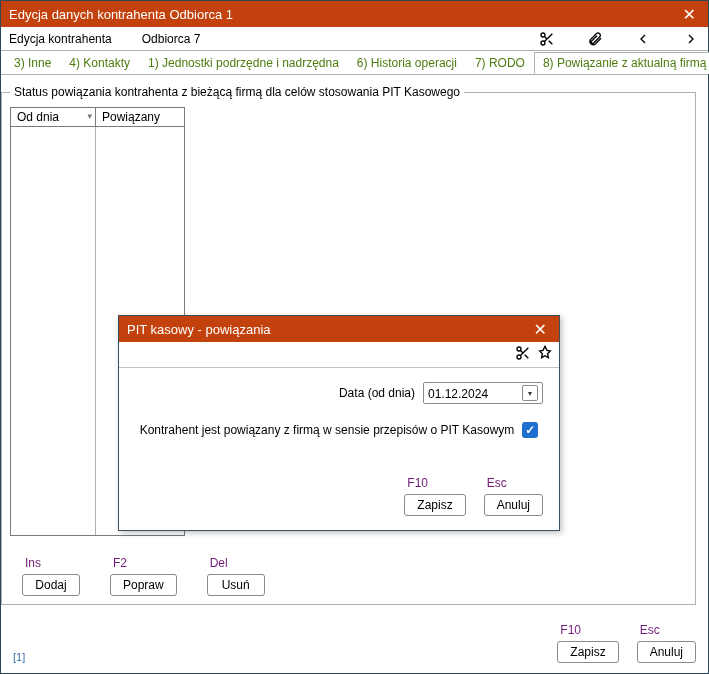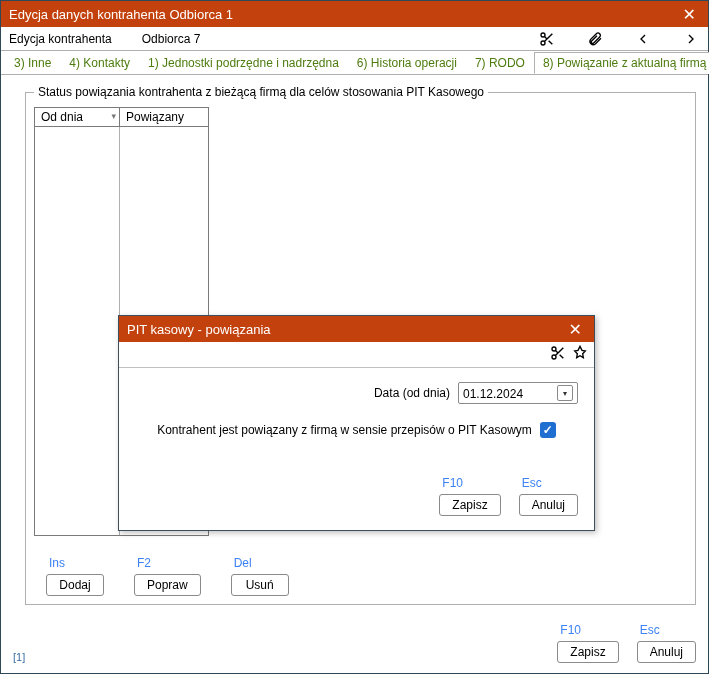--- a/index.html
+++ b/index.html
@@ -71,7 +71,7 @@
   }
   .content {
     flex: 1;
-    padding: 10px 12px 8px 24px;
+    padding: 10px 12px 8px 0;
     position: relative;
   }
   fieldset.status-group {

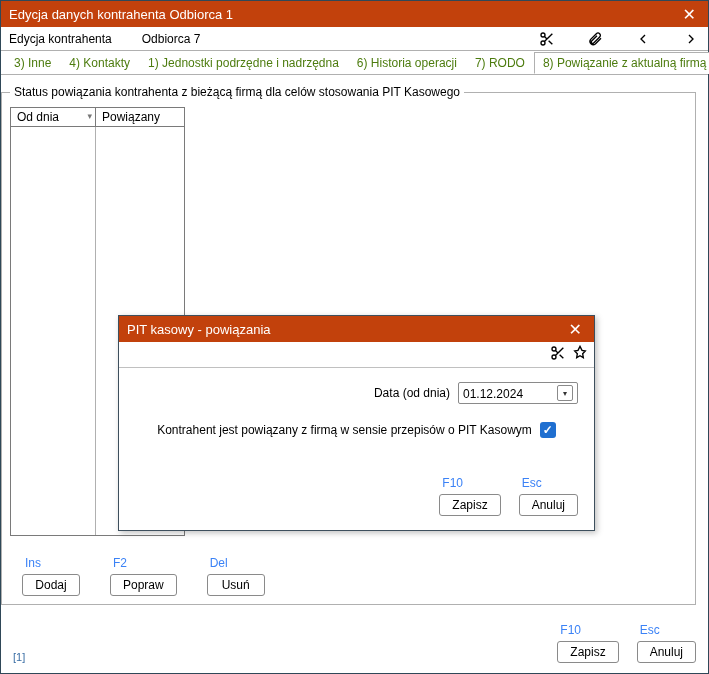--- a/index.html
+++ b/index.html
@@ -163,7 +163,7 @@
     position: absolute;
     left: 117px;
     top: 240px;
-    width: 477px;
+    width: 442px;
     border: 1px solid #3d4f5d;
     background: #ffffff;
     box-shadow: 2px 2px 6px rgba(0,0,0,0.25);

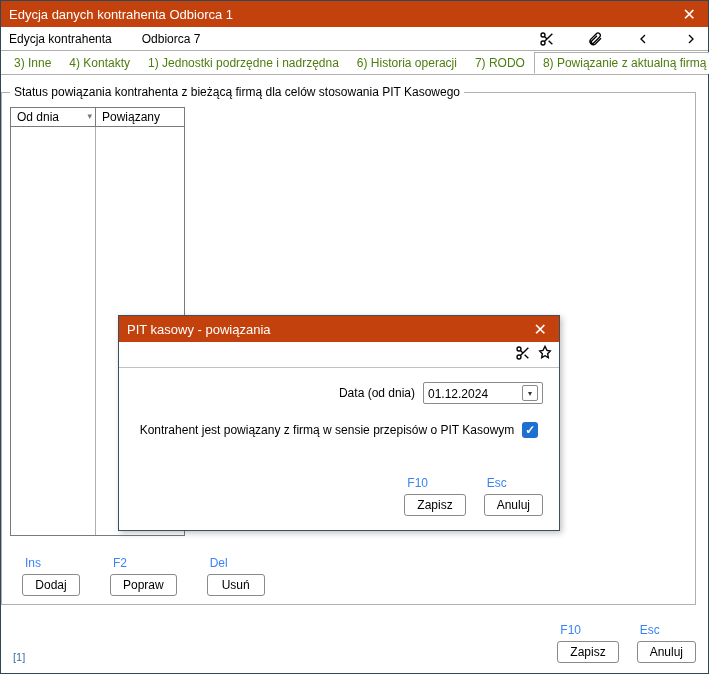--- a/index.html
+++ b/index.html
@@ -125,7 +125,7 @@
     gap: 30px;
   }
   .action-block { display: flex; flex-direction: column; gap: 4px; }
-  .shortcut { font-size: 12px; color: #3b82f6; padding-left: 3px;}
+  .shortcut { font-size: 12px; color: #701a75; padding-left: 3px;}
   .btn {
     border: 1px solid #8a8a8a;
     border-radius: 3px;

